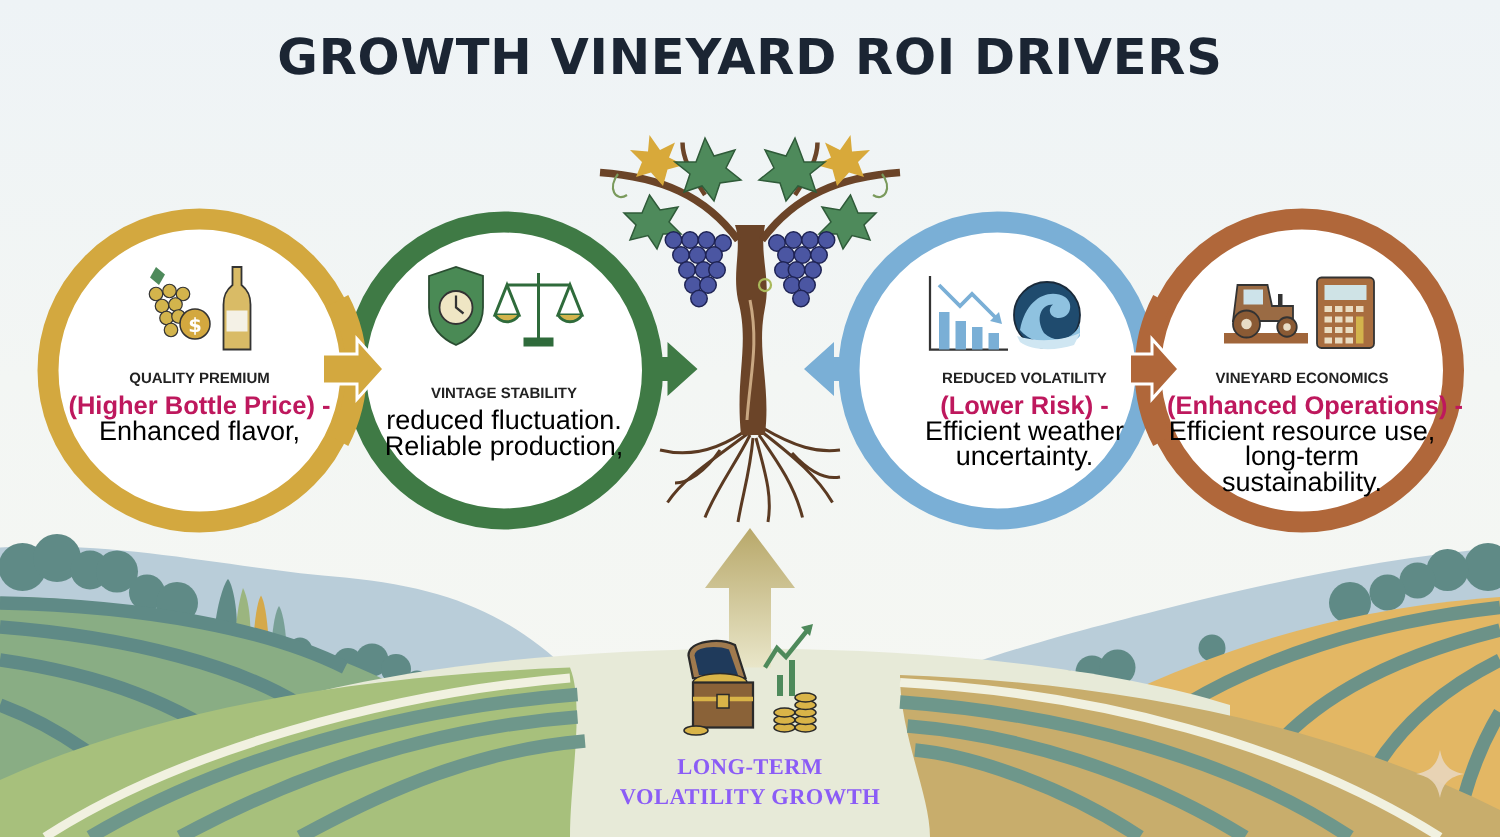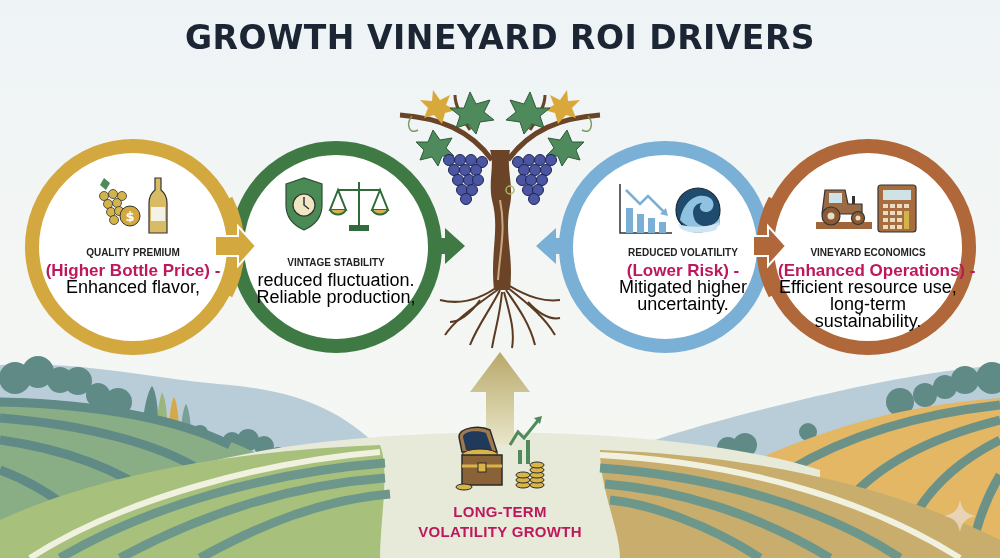--- a/index.html
+++ b/index.html
@@ -328,7 +328,7 @@
 <div class="circle-text" style="left:593px; top:244px;text-align:center;">
   <span class="h">REDUCED VOLATILITY</span>
   <span class="sub">(Lower Risk) -</span>
-  <span class="desc">Mitigated higher</span>
+  <span class="desc">Efficient weather</span>
   <span class="desc">uncertainty.</span>
 </div>
 

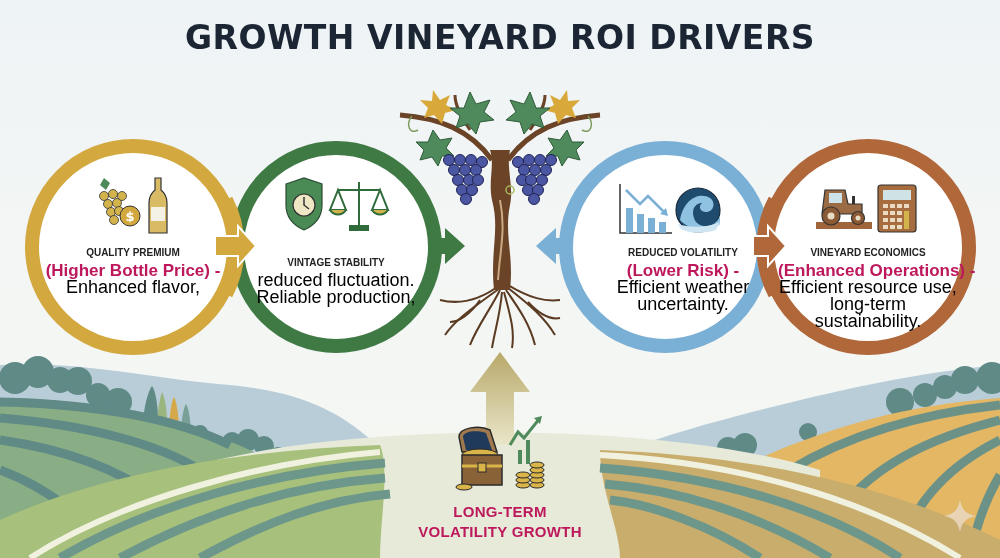--- a/index.html
+++ b/index.html
@@ -31,7 +31,7 @@
   }
   .growth-label {
     position: absolute; left: 400px; top: 502px; width: 200px; text-align: center;
-    font-family: Liberation Sans, sans-serif; font-weight: bold; color: #be185d;
+    font-family: Liberation Serif, serif; font-weight: bold; color: #8b5cf6;
   }
   .growth-label span { display: block; font-size: 15px; line-height: 20px; letter-spacing: 0.3px; }
 </style>

